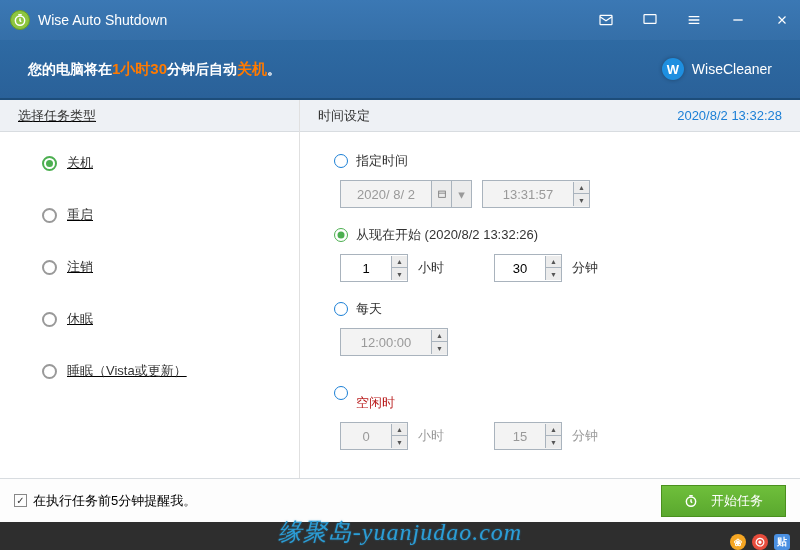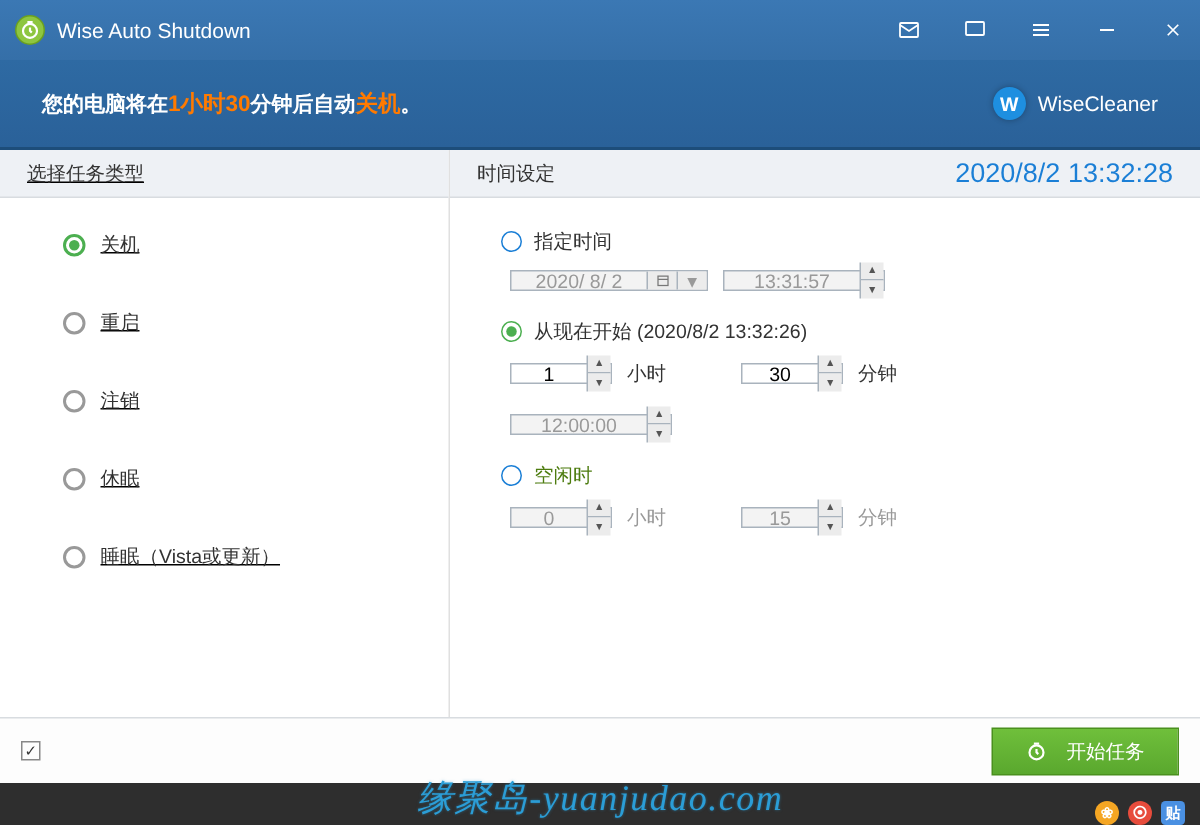--- a/index.html
+++ b/index.html
@@ -24,7 +24,7 @@
     
     .section-head { background: #eef1f5; height: 32px; display: flex; align-items: center; padding: 0 18px; font-size: 13px; color: #333; border-bottom: 1px solid #d8dce0; }
     .right-col .section-head { justify-content: space-between; }
-    .clock { color: #1b7fd6; font-size: 18px; }
+    .clock { color: #1b7fd6; font-size: 13px; }
     
     .task-list { padding: 22px 0 0 42px; }
     .task-item { display: flex; align-items: center; margin-bottom: 34px; cursor: pointer; }

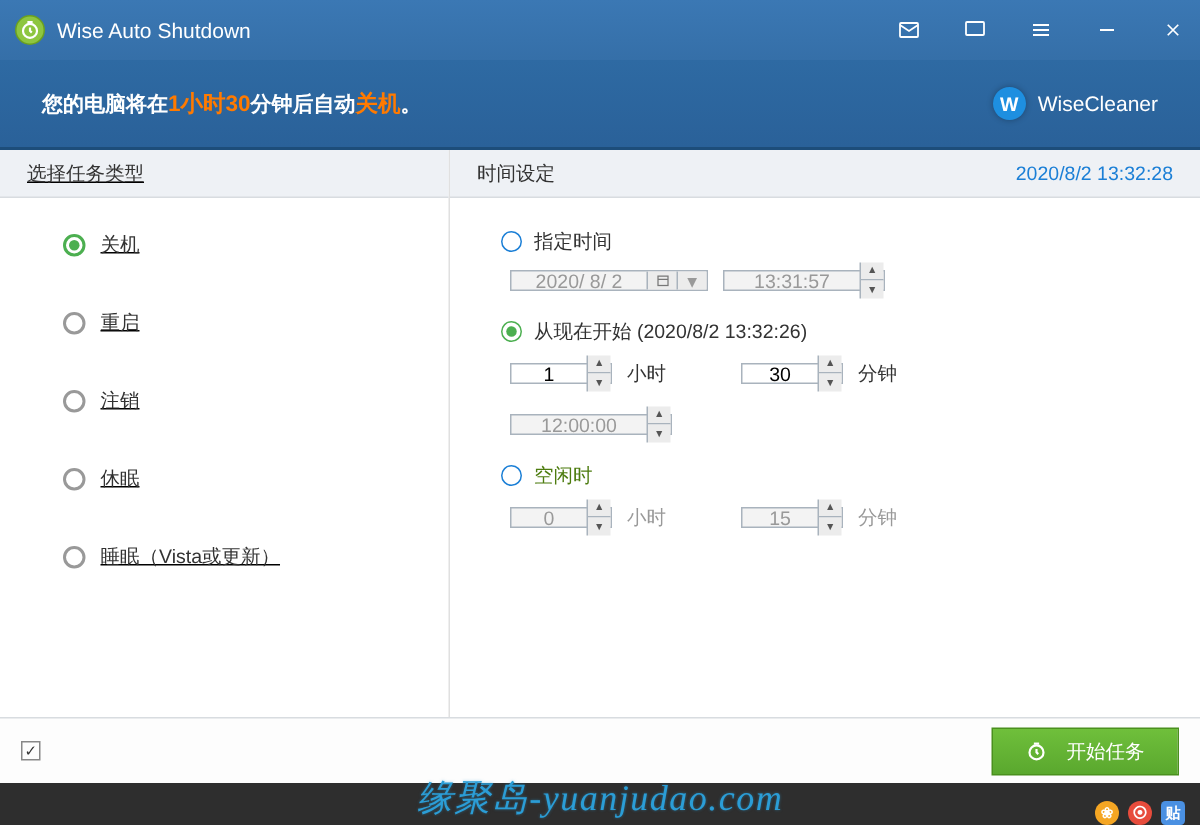--- a/index.html
+++ b/index.html
@@ -42,7 +42,7 @@
     .opt-label { color: #333; font-size: 13px; }
     .opt-label.dim { color: #4d7c0f; }
     .inputs-row { display: flex; align-items: center; gap: 10px; margin-left: 6px; }
-    .inp { display: flex; align-items: center; border: 1px solid #a9b3bd; background: #fff; height: 14px; }
+    .inp { display: flex; align-items: center; border: 1px solid #a9b3bd; background: #fff; height: 28px; }
     .inp.disabled { background: #f3f3f3; color: #999; }
     .inp-text { padding: 0 8px; min-width: 50px; font-size: 13px; }
     .inp-text.wide { min-width: 90px; }

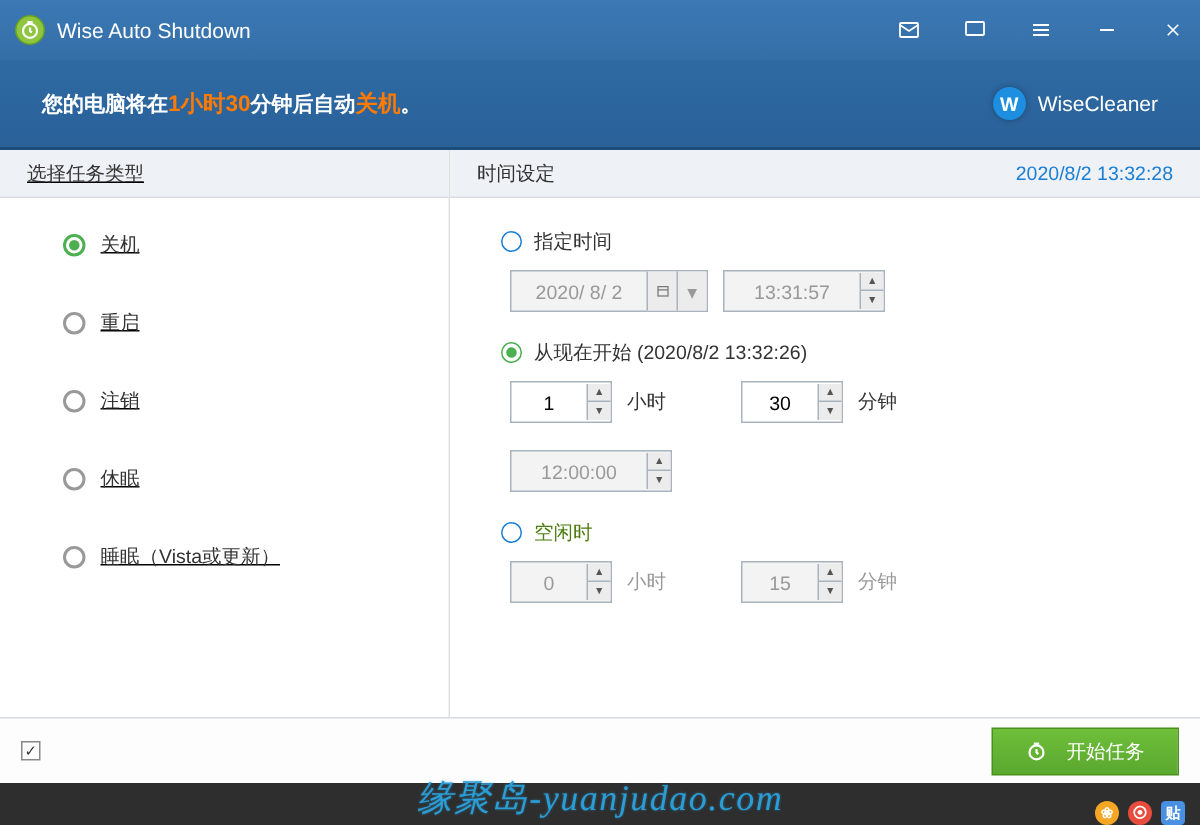--- a/index.html
+++ b/index.html
@@ -207,6 +207,10 @@
       </div>
 
       <div class="opt-block">
+        <div class="opt-row">
+          <div class="opt-radio"></div>
+          <span class="opt-label">每天</span>
+        </div>
         <div class="inputs-row">
           <div class="inp disabled">
             <span class="inp-text wide">12:00:00</span>

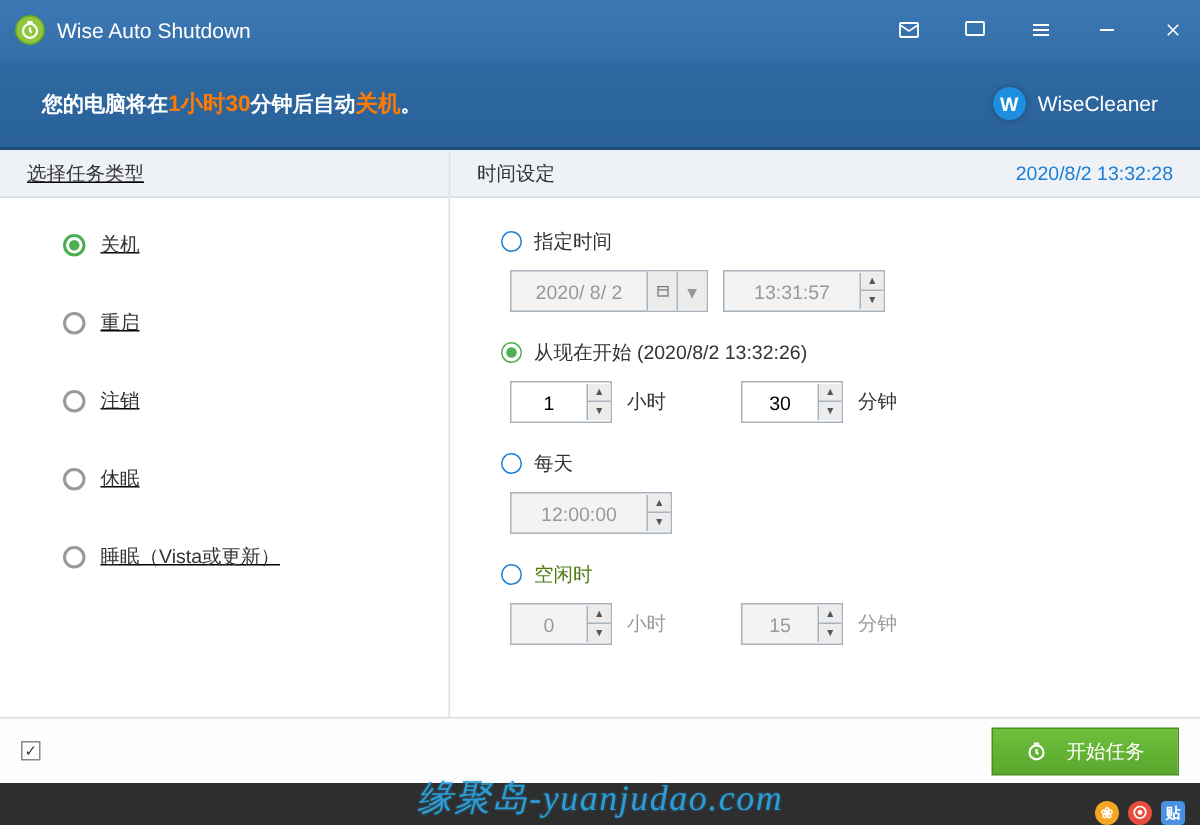--- a/index.html
+++ b/index.html
@@ -40,7 +40,7 @@
     .opt-radio.sel::after { content: ""; width: 7px; height: 7px; background: #4caf50; border-radius: 50%; position: absolute; top: 51%; left: 51%; transform: translate(-50%,-50%); }
     .opt-radio.sel { border-color: #4caf50; }
     .opt-label { color: #333; font-size: 13px; }
-    .opt-label.dim { color: #4d7c0f; }
+    .opt-label.dim { color: #b91c1c; margin-top: 20px; }
     .inputs-row { display: flex; align-items: center; gap: 10px; margin-left: 6px; }
     .inp { display: flex; align-items: center; border: 1px solid #a9b3bd; background: #fff; height: 28px; }
     .inp.disabled { background: #f3f3f3; color: #999; }

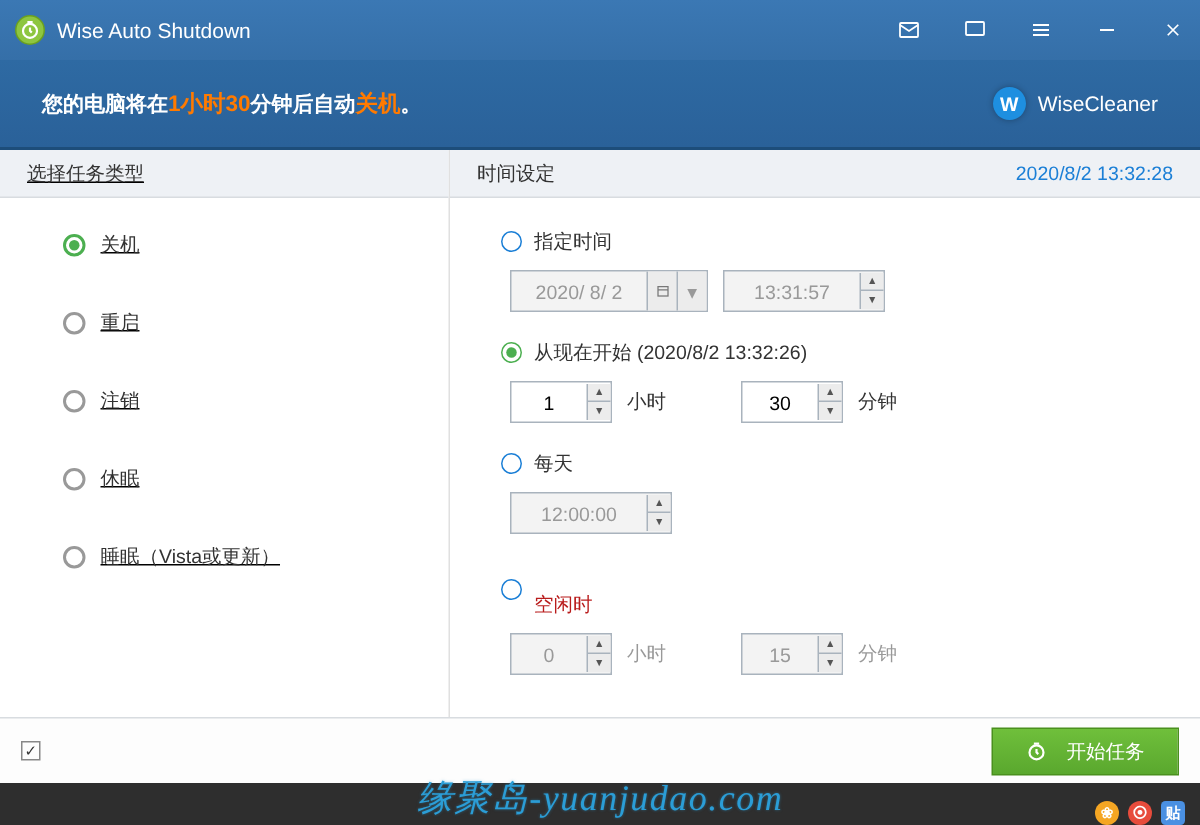--- a/index.html
+++ b/index.html
@@ -255,6 +255,7 @@
 <div class="bottom-bar">
   <label class="chk-row">
     <span class="chk">✓</span>
+    <span>在执行任务前5分钟提醒我。</span>
   </label>
   <div class="start-btn">
     <svg viewBox="0 0 24 24" fill="none" stroke="#fff" stroke-width="2.5">

